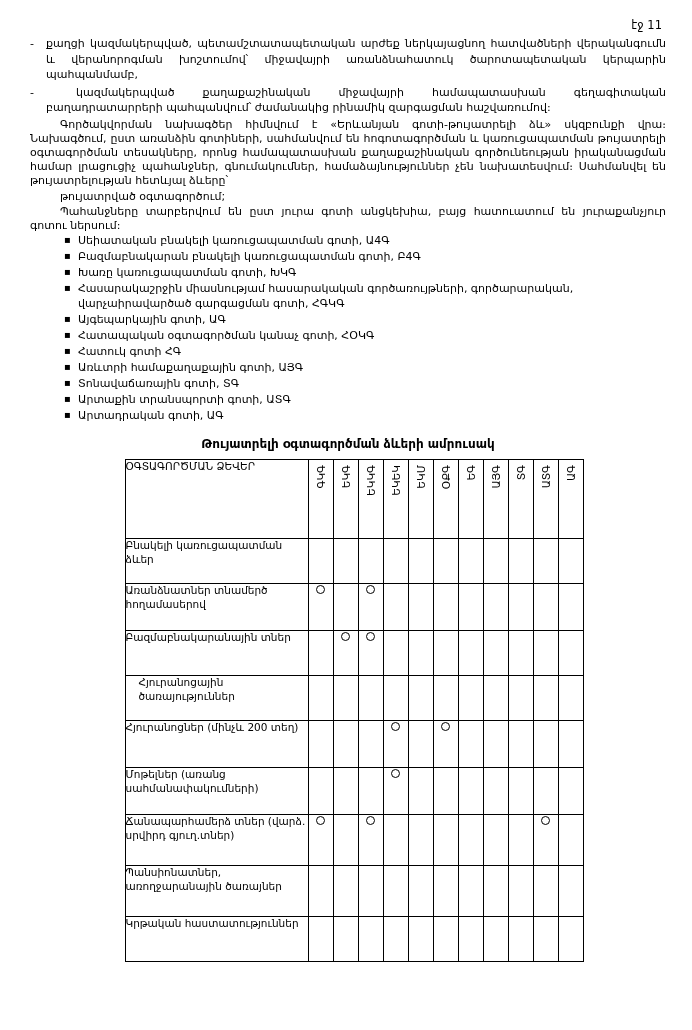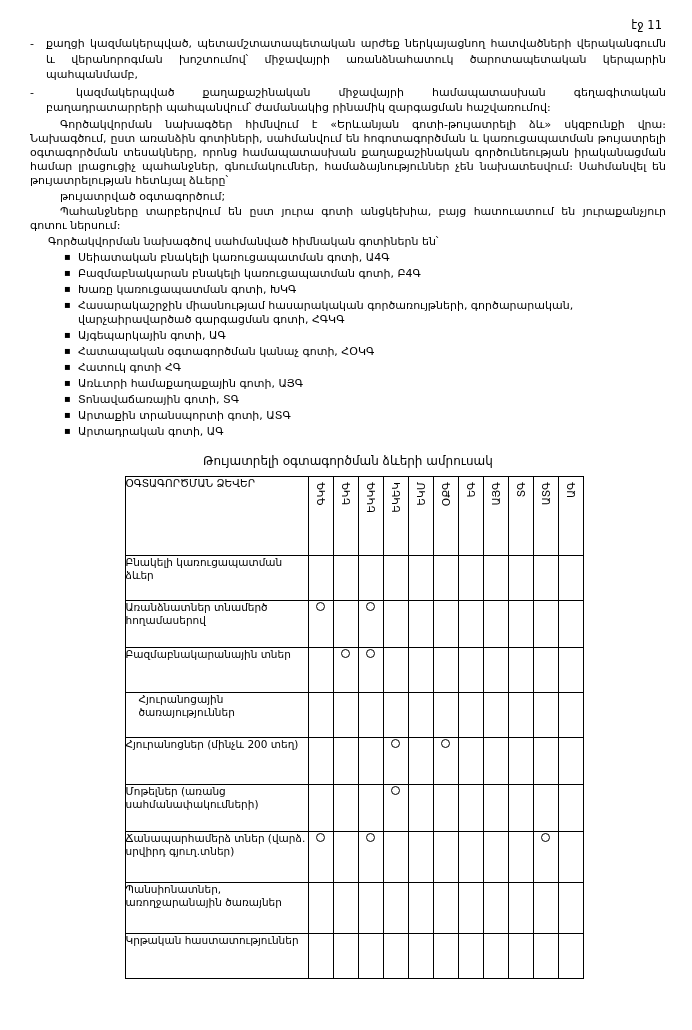--- a/index.html
+++ b/index.html
@@ -181,7 +181,6 @@
   <div class="sub-note">թույատրված օգտագործում;</div>
   <div class="plain-para indent">Պահանջները տարբերվում են ըստ յուրա գոտի անցկեխիա, բայց հատուատում են յուրաքանչյուր գոտու ներսում:</div>
 
-  <div class="list-intro">Գործակվորման նախագծով սահմանված հիմնական գոտիներն են՝</div>
 
   <ul class="bullets">
     <li>Սեիատական բնակելի կառուցապատման գոտի, Ա4Գ</li>

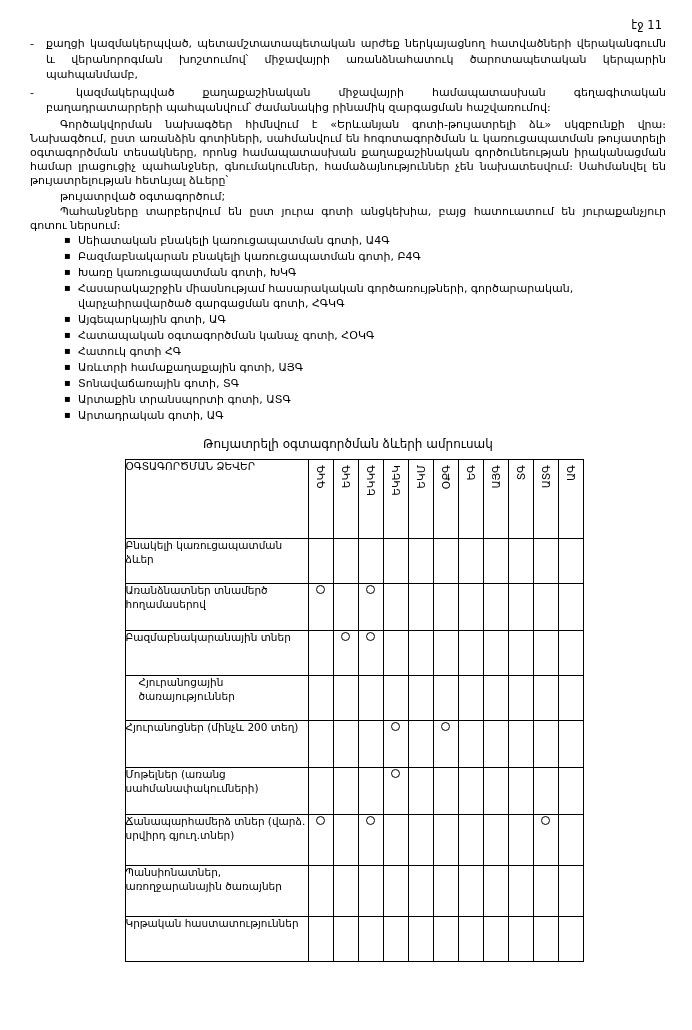--- a/index.html
+++ b/index.html
@@ -95,7 +95,7 @@
   .table-title {
     text-align: center;
     font-size: 12px;
-    font-weight: normal;
+    font-weight: bold;
     margin-top: 14px;
     margin-bottom: 8px;
   }

